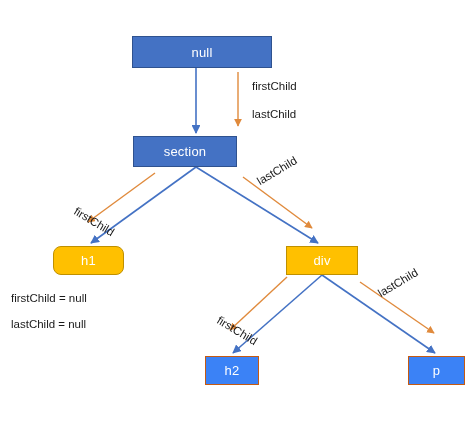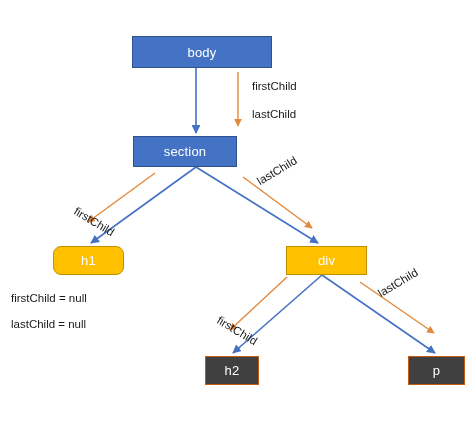--- a/index.html
+++ b/index.html
@@ -107,7 +107,7 @@
   </svg>
 
   <div class="node node-blue" style="left:132px; top:36px; width:140px; height:32px;">
-    <span>body</span>
+    <span>null</span>
   </div>
 
   <div class="node node-blue" style="left:133px; top:136px; width:104px; height:31px;">

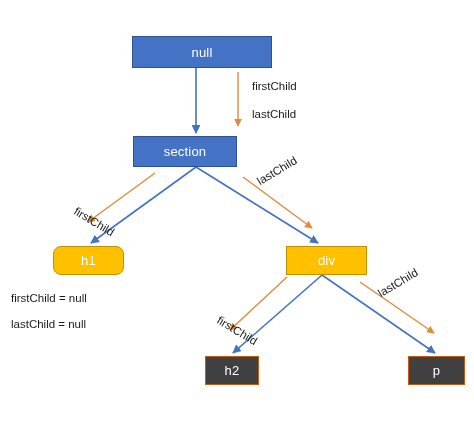--- a/index.html
+++ b/index.html
@@ -118,7 +118,7 @@
     <span>h1</span>
   </div>
 
-  <div class="node node-gold" style="left:286px; top:246px; width:81px; height:29px;">
+  <div class="node node-gold" style="left:286px; top:246px; width:72px; height:29px;">
     <span>div</span>
   </div>
 

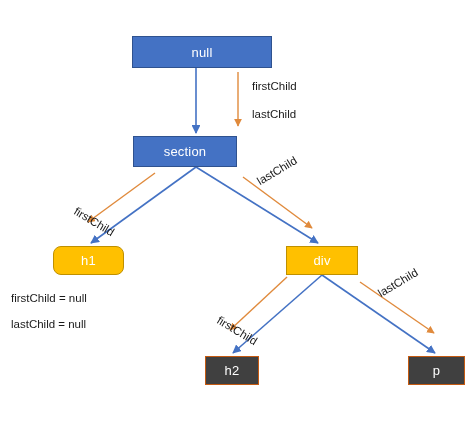--- a/index.html
+++ b/index.html
@@ -46,7 +46,7 @@
     border-color: #BF9000;
   }
   .node-orange {
-    background: #404040;
+    background: #3b82f6;
     border-color: #C55A11;
   }
   .edge-label {

